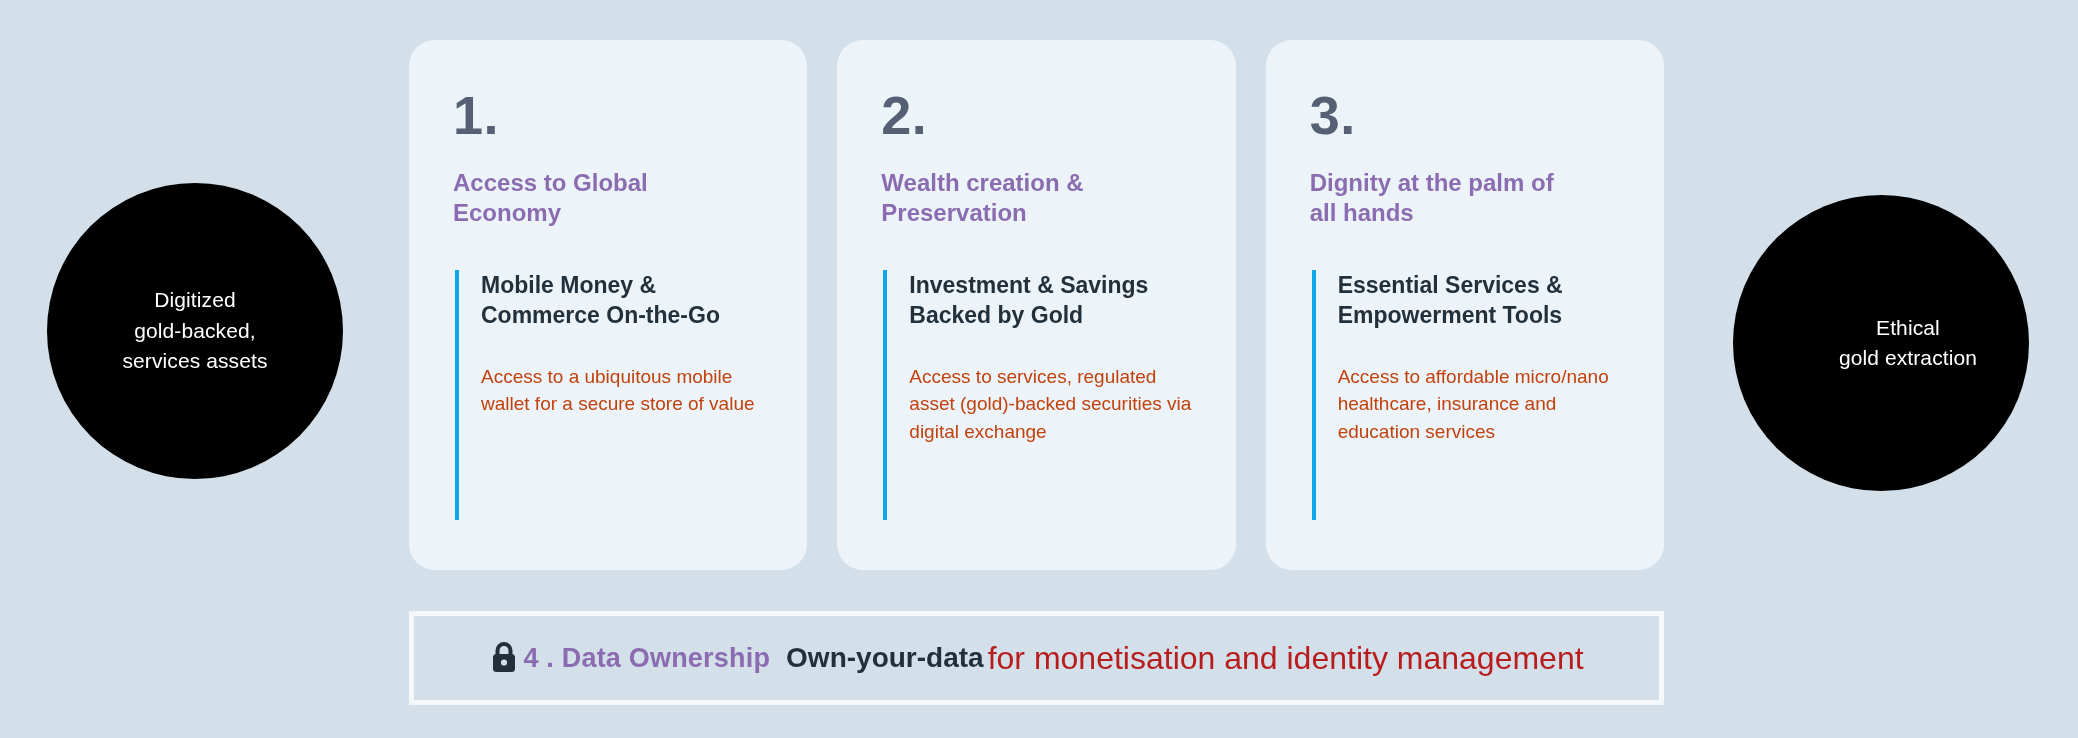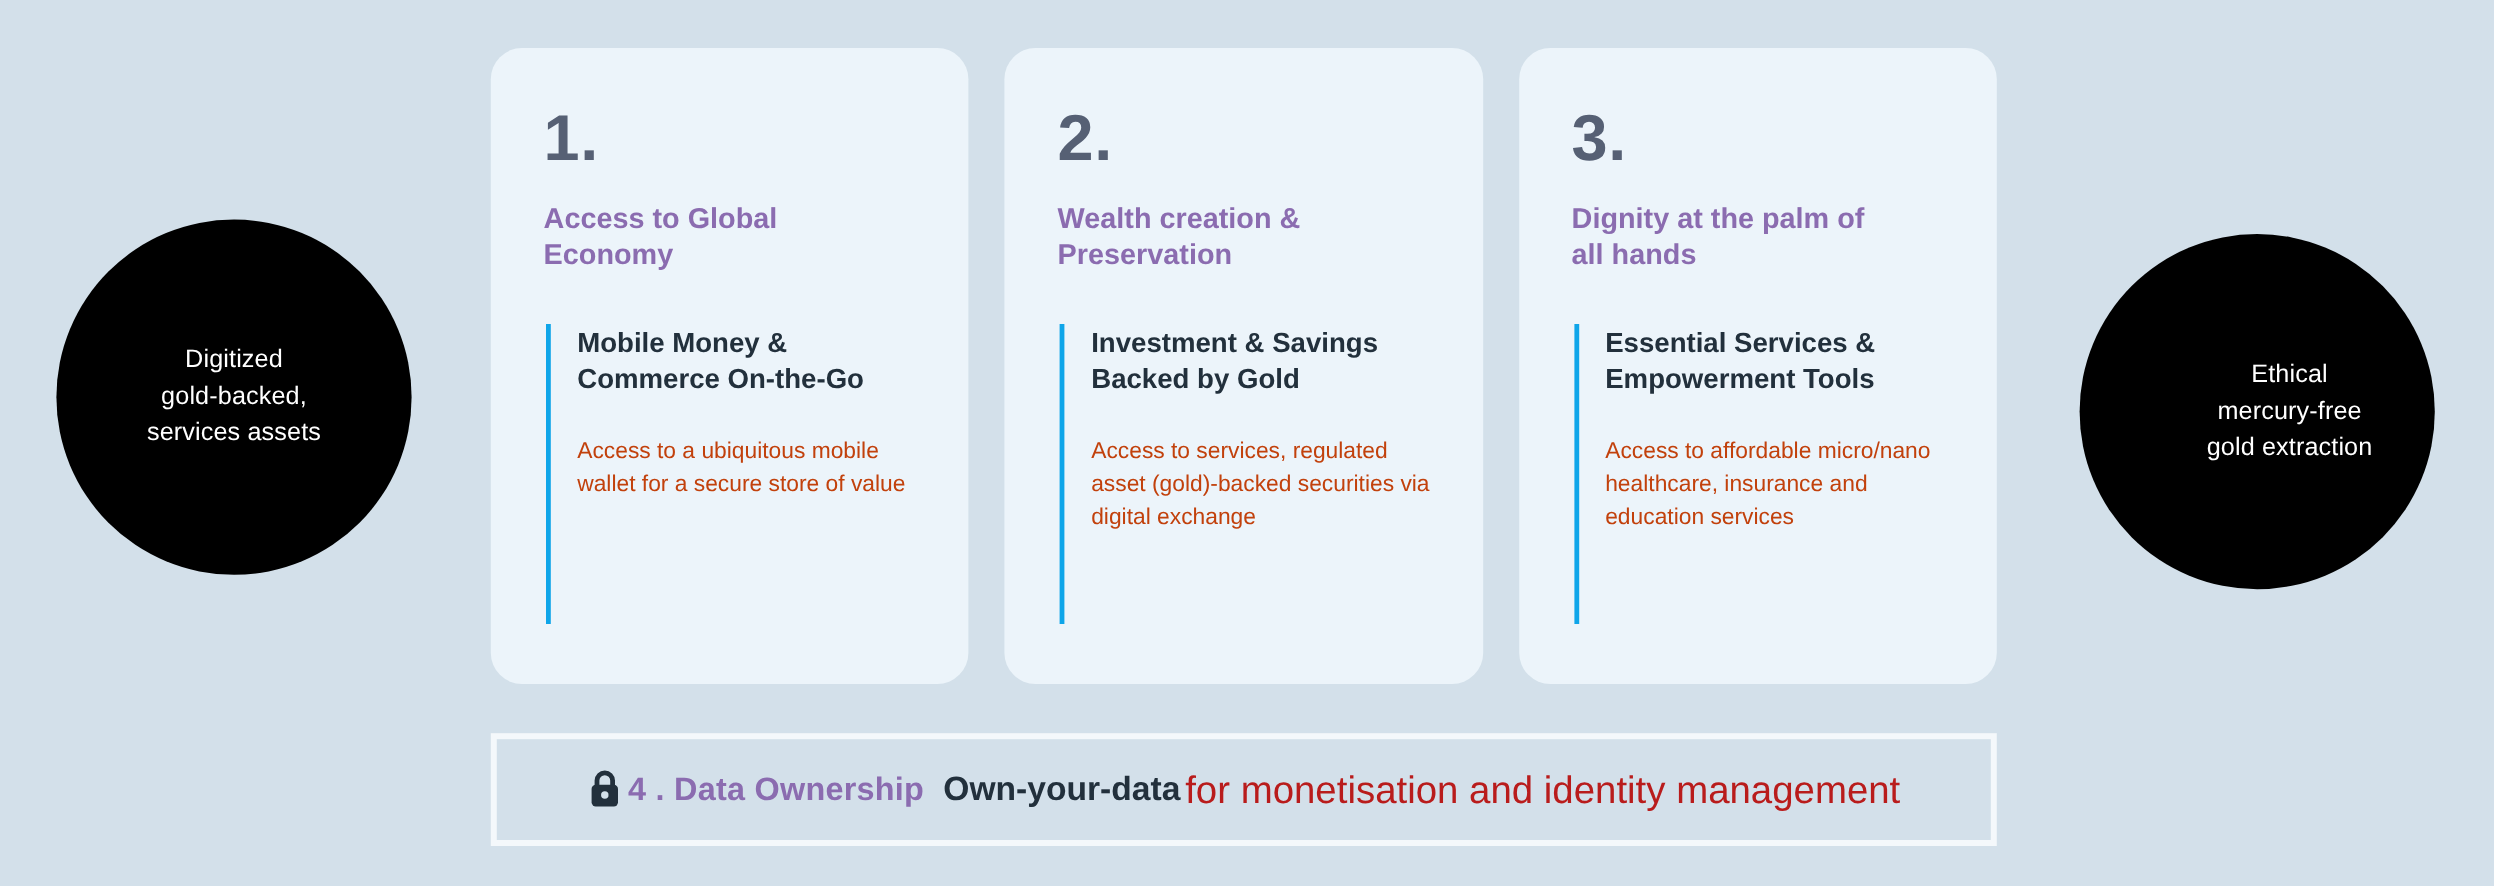--- a/index.html
+++ b/index.html
@@ -179,7 +179,6 @@
 <div class="circle circle-right">
   <span>
     <span>Ethical</span>
-    <span>mercury-free</span>
     <span>gold extraction</span>
   </span>
 </div>

